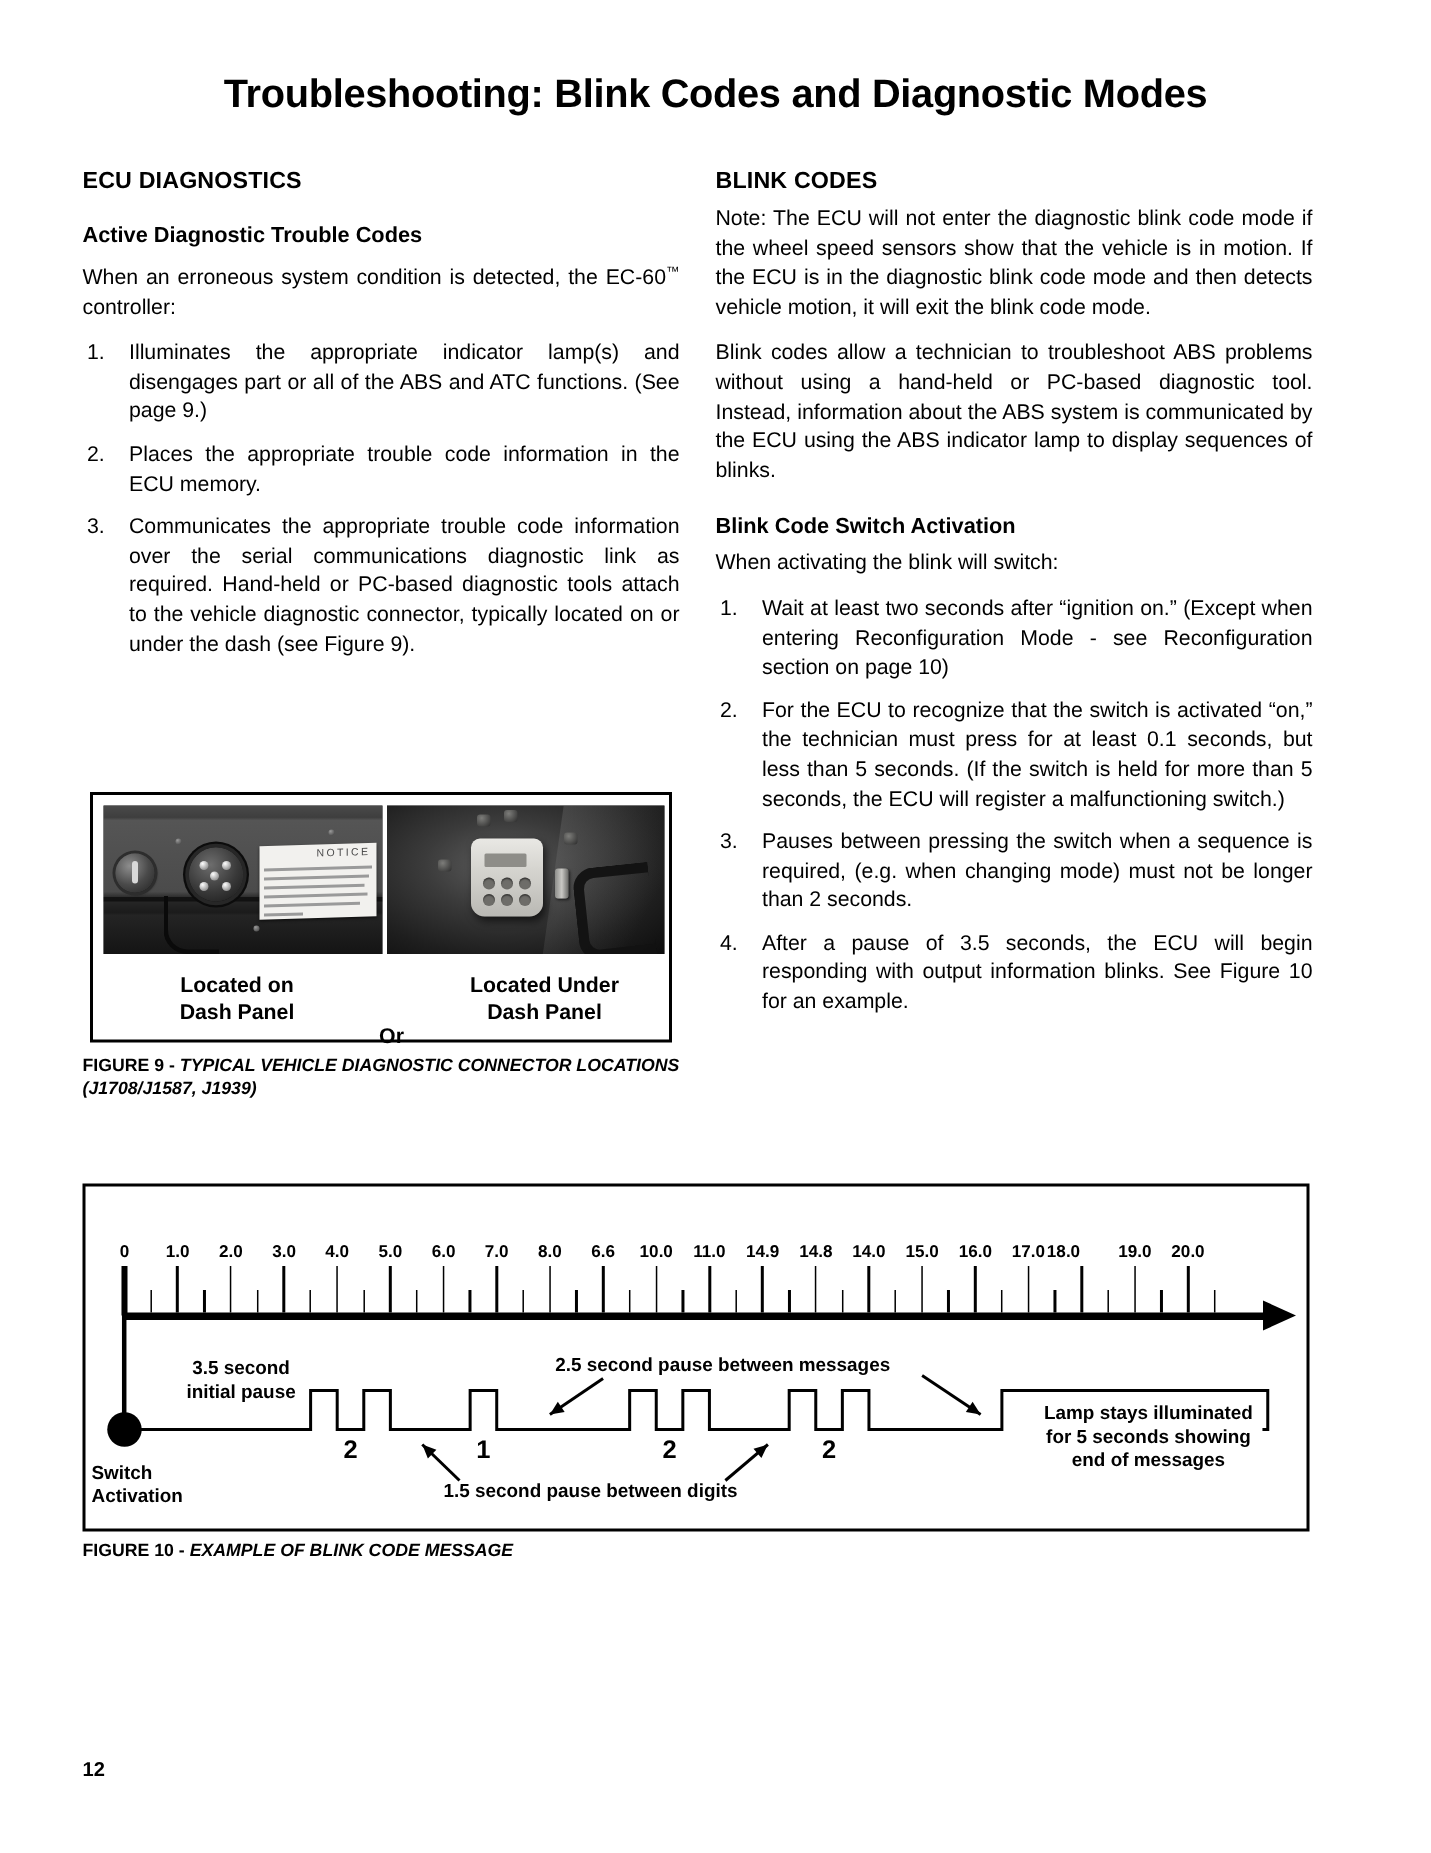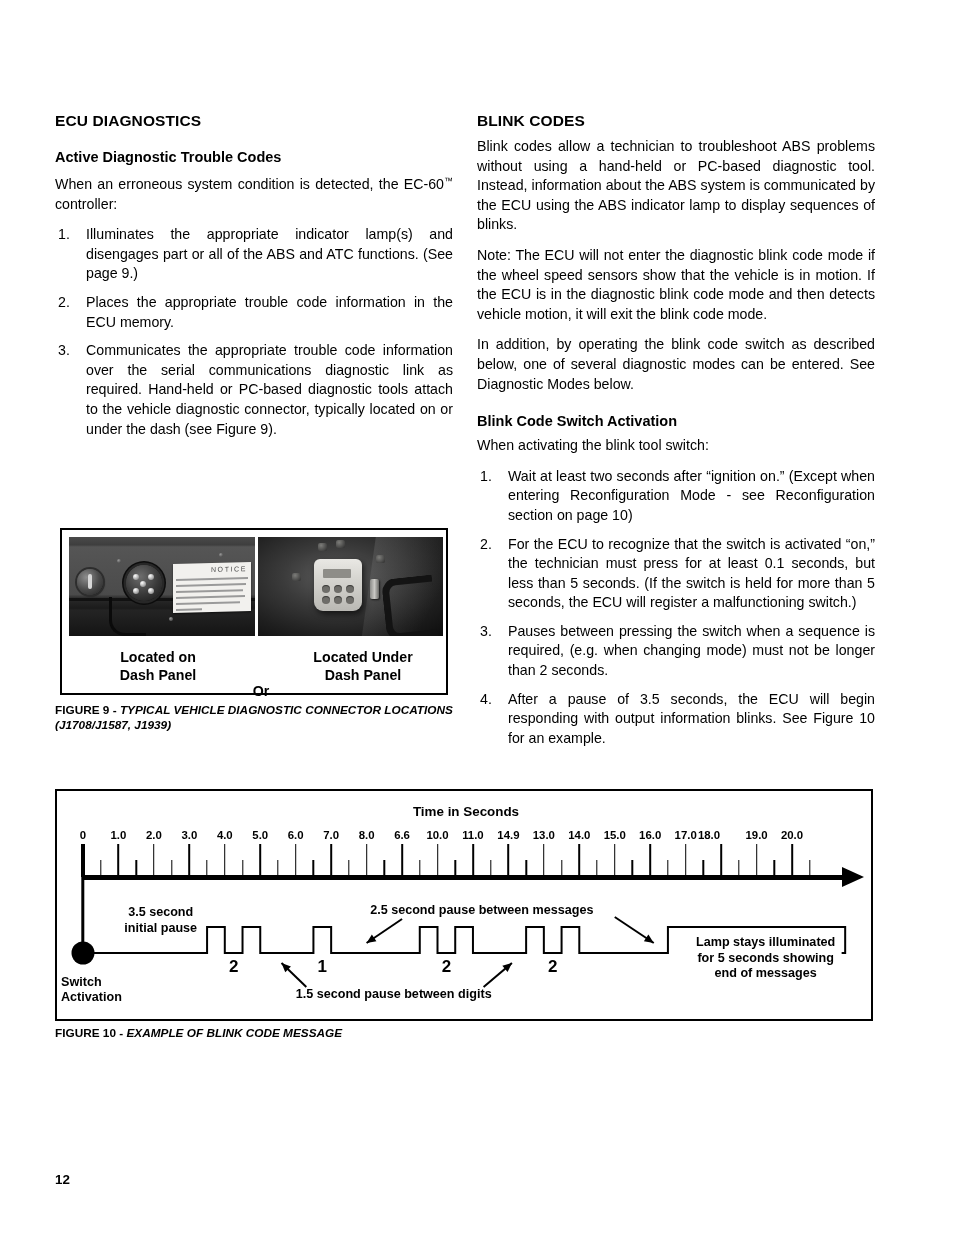--- a/index.html
+++ b/index.html
@@ -439,6 +439,7 @@
 
 <div class="page">
 
+  <div class="page-title">Troubleshooting: Blink Codes and Diagnostic Modes</div>
 
   <div class="col col-left">
     <h2 class="sec-head">ECU DIAGNOSTICS</h2>

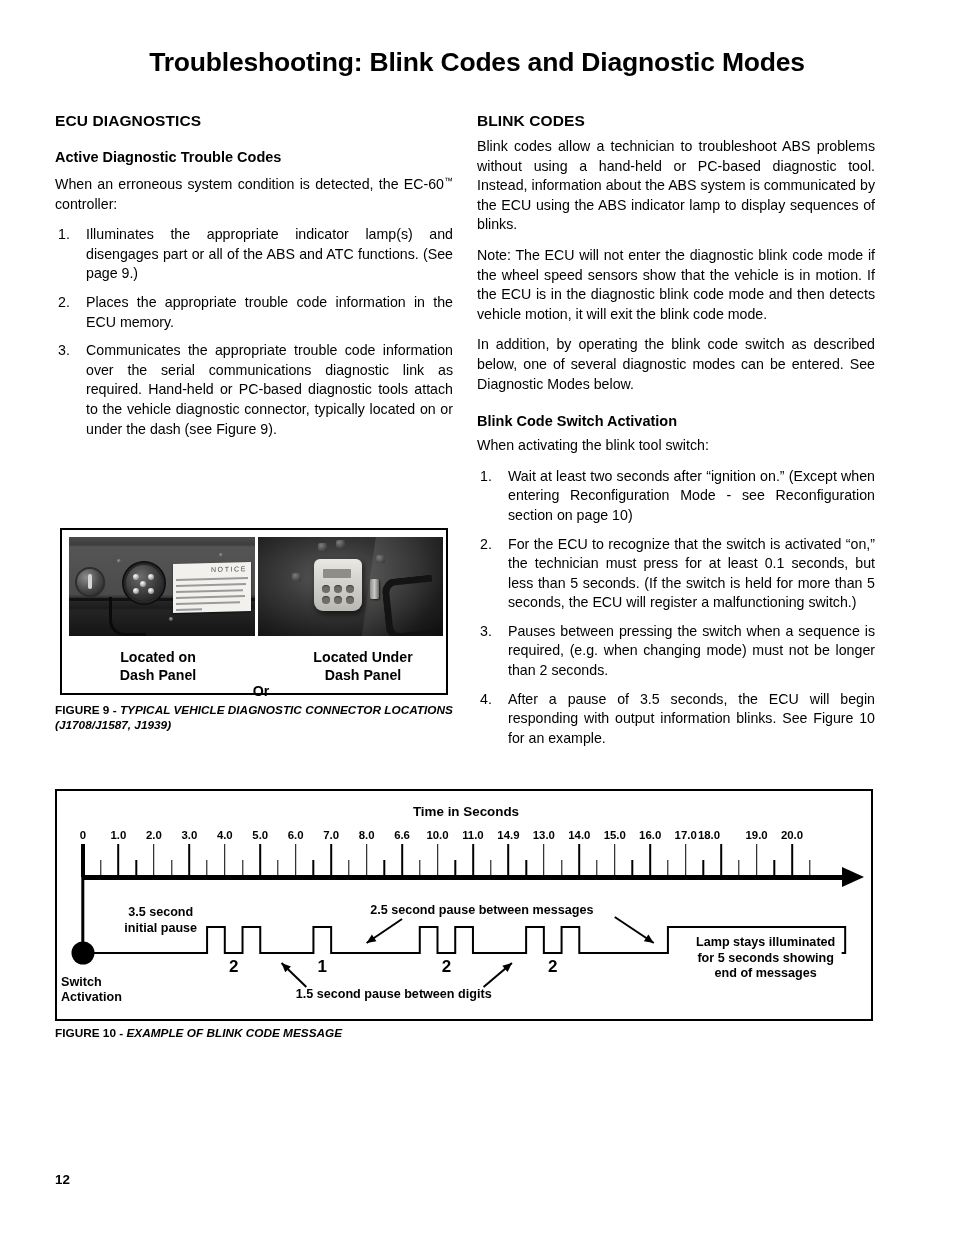--- a/index.html
+++ b/index.html
@@ -467,8 +467,8 @@
 
   <div class="col col-right">
     <h2 class="sec-head">BLINK CODES</h2>
+    <p class="body">Note:  The ECU will not enter the diagnostic blink code mode if the wheel speed sensors show that the vehicle is in motion.  If the ECU is in the diagnostic blink code mode and then detects vehicle motion, it will exit the blink code mode.</p>
     <p class="body">Blink codes allow a technician to troubleshoot ABS problems without using a hand-held or PC-based diagnostic tool.  Instead, information about the ABS system is communicated by the ECU using the ABS indicator lamp to display sequences of blinks.</p>
-    <p class="body">Note:  The ECU will not enter the diagnostic blink code mode if the wheel speed sensors show that the vehicle is in motion.  If the ECU is in the diagnostic blink code mode and then detects vehicle motion, it will exit the blink code mode.</p>
     <p class="body">In addition, by operating the blink code switch as described below, one of several diagnostic modes can be entered. See Diagnostic Modes below.</p>
 
     <h3 class="sub-head">Blink Code Switch Activation</h3>

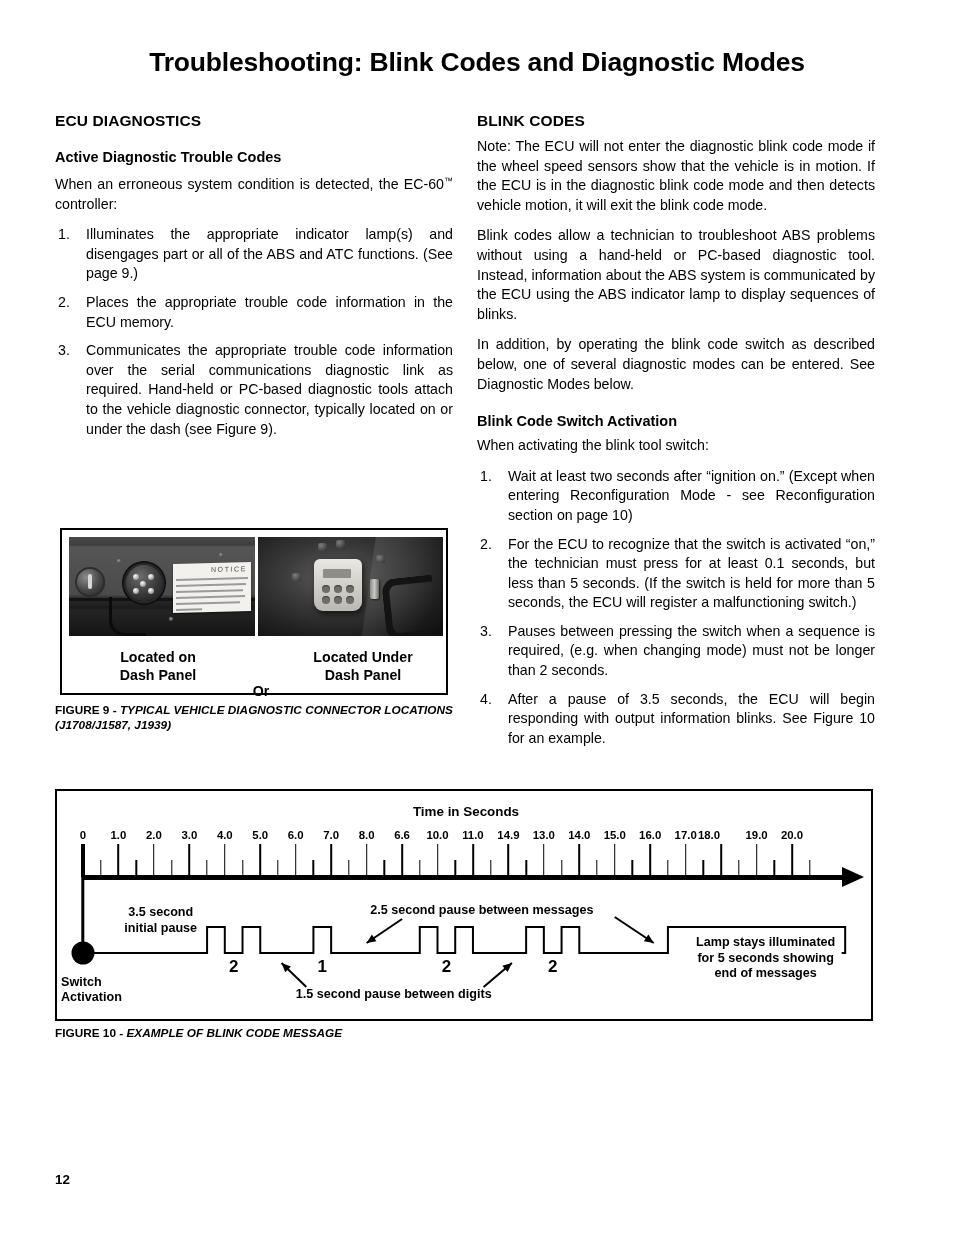--- a/index.html
+++ b/index.html
@@ -469,7 +469,6 @@
     <h2 class="sec-head">BLINK CODES</h2>
     <p class="body">Note:  The ECU will not enter the diagnostic blink code mode if the wheel speed sensors show that the vehicle is in motion.  If the ECU is in the diagnostic blink code mode and then detects vehicle motion, it will exit the blink code mode.</p>
     <p class="body">Blink codes allow a technician to troubleshoot ABS problems without using a hand-held or PC-based diagnostic tool.  Instead, information about the ABS system is communicated by the ECU using the ABS indicator lamp to display sequences of blinks.</p>
-    <p class="body">In addition, by operating the blink code switch as described below, one of several diagnostic modes can be entered. See Diagnostic Modes below.</p>
 
     <h3 class="sub-head">Blink Code Switch Activation</h3>
     <p class="body">When activating the blink tool switch:</p>

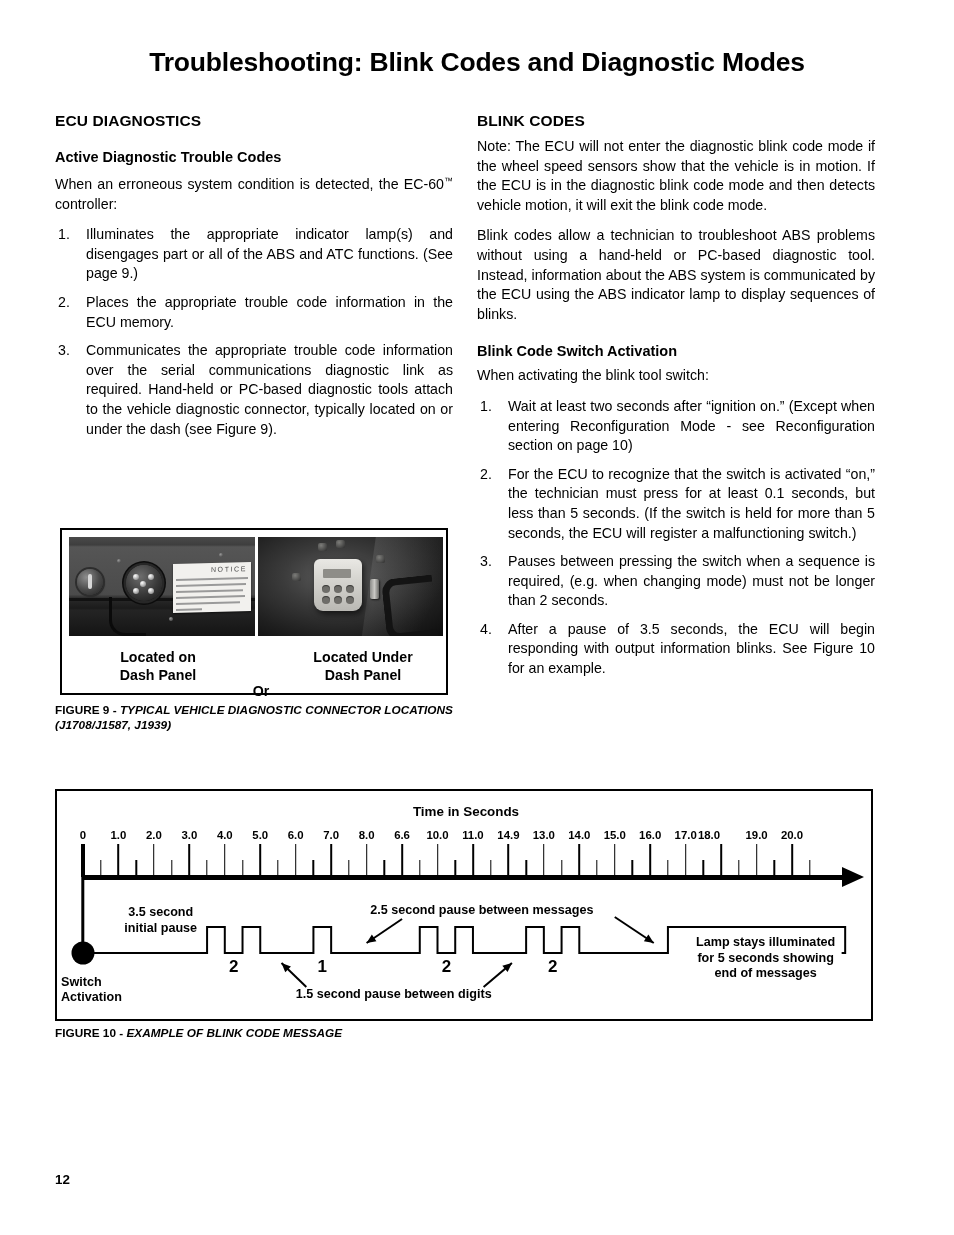--- a/index.html
+++ b/index.html
@@ -471,7 +471,7 @@
     <p class="body">Blink codes allow a technician to troubleshoot ABS problems without using a hand-held or PC-based diagnostic tool.  Instead, information about the ABS system is communicated by the ECU using the ABS indicator lamp to display sequences of blinks.</p>
 
     <h3 class="sub-head">Blink Code Switch Activation</h3>
-    <p class="body">When activating the blink tool switch:</p>
+    <p class="body">When activating the blink will switch:</p>
 
     <ol class="numlist">
       <li>

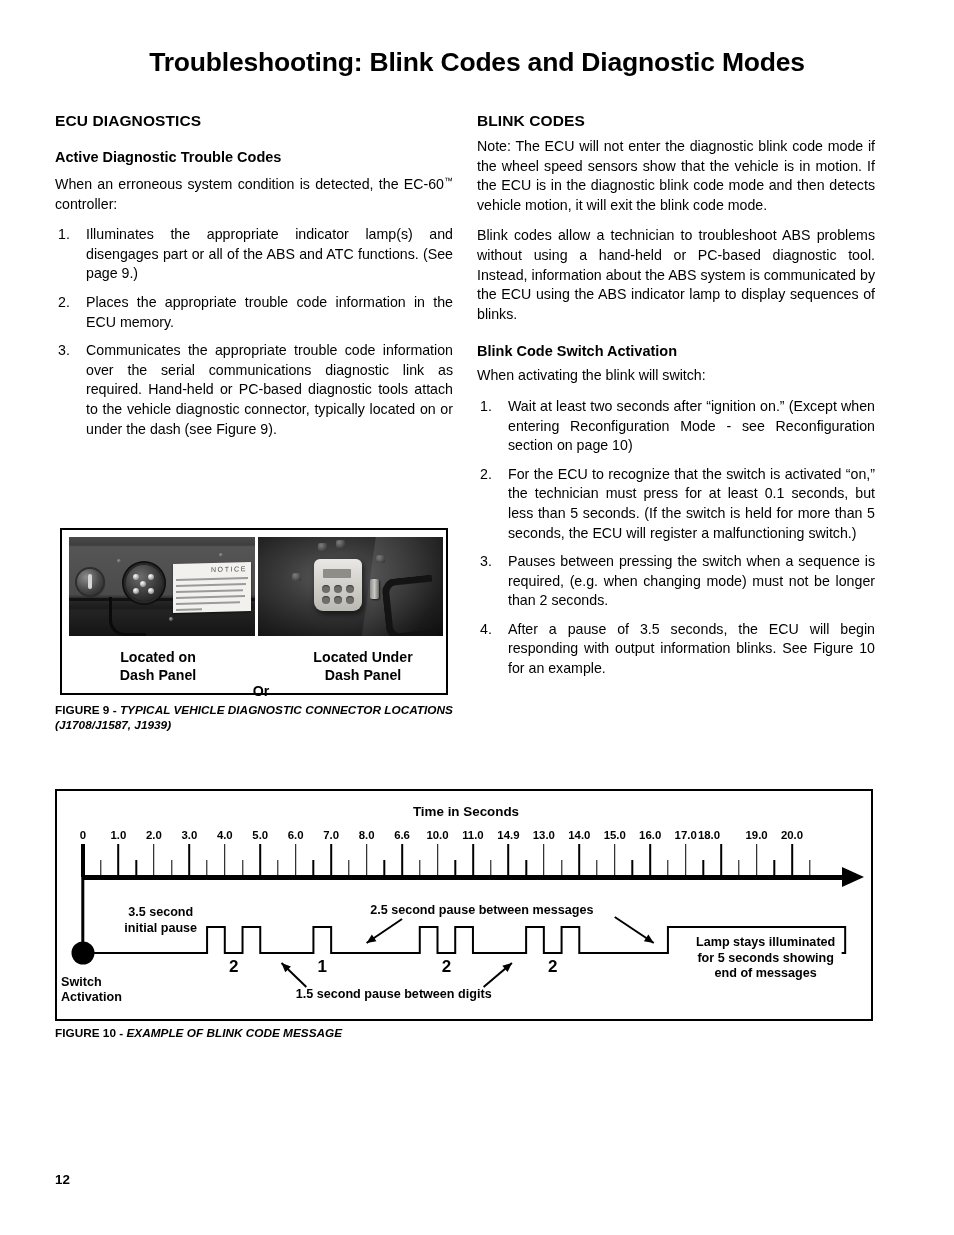--- a/index.html
+++ b/index.html
@@ -558,7 +558,6 @@
   <div class="fig10-box">
     <div class="fig10-inner">
 
-      <div class="tis-title">Time in Seconds</div>
 
       <div class="axis-area" id="axis-area">
         <div class="axis-line" id="axis-line" style="left: 26px; width: 758.63px;"></div>

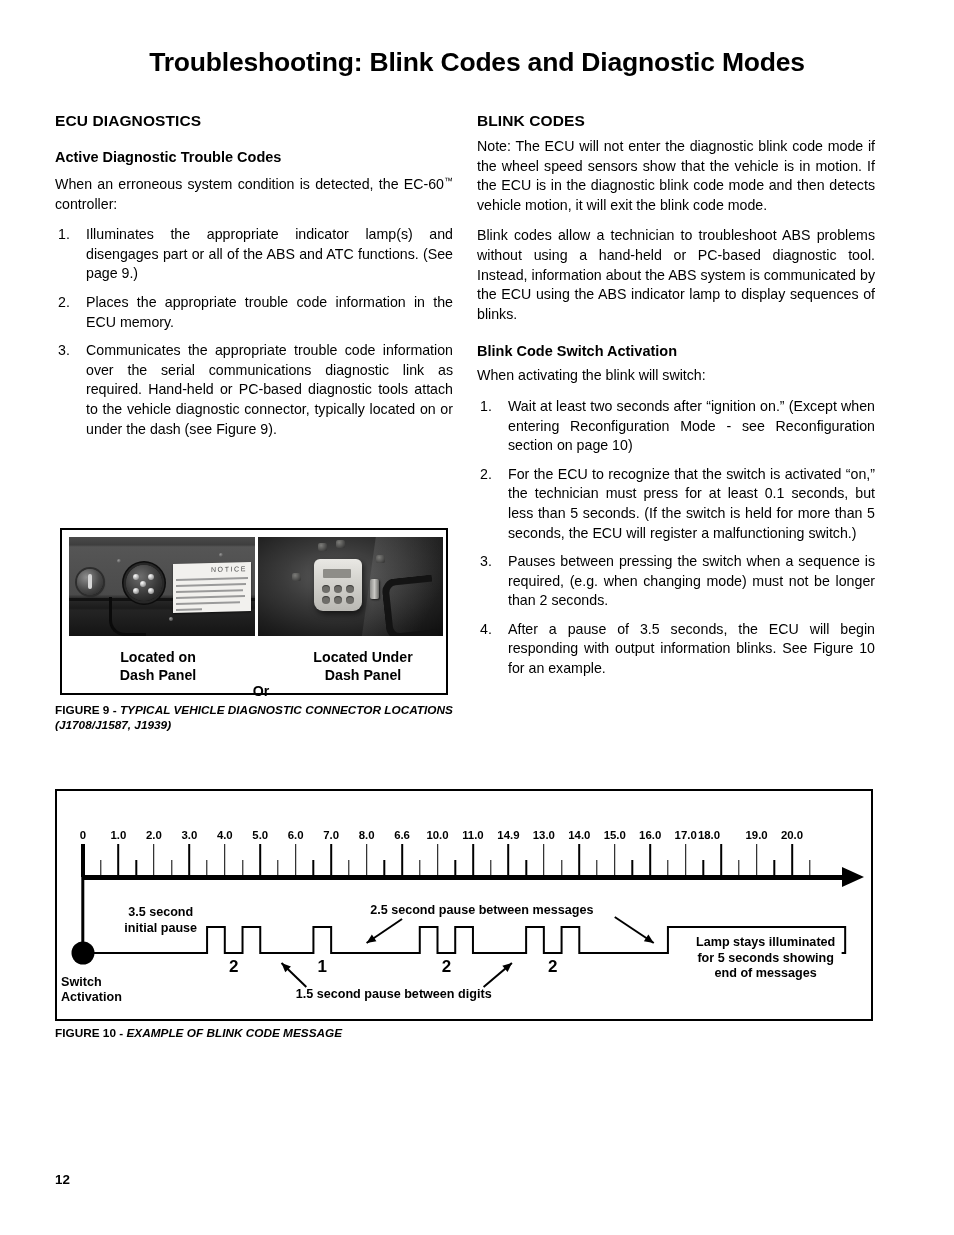--- a/index.html
+++ b/index.html
@@ -588,7 +588,7 @@
           <div class="tick-major" style="left: 415.95px;"></div>
           <div class="tick-label" style="left: 451.4px;">14.9</div>
           <div class="tick-major" style="left: 451.4px;"></div>
-          <div class="tick-label" style="left: 486.85px;">13.0</div>
+          <div class="tick-label" style="left: 486.85px;">14.8</div>
           <div class="tick-major" style="left: 486.85px;"></div>
           <div class="tick-label" style="left: 522.3px;">14.0</div>
           <div class="tick-major" style="left: 522.3px;"></div>

